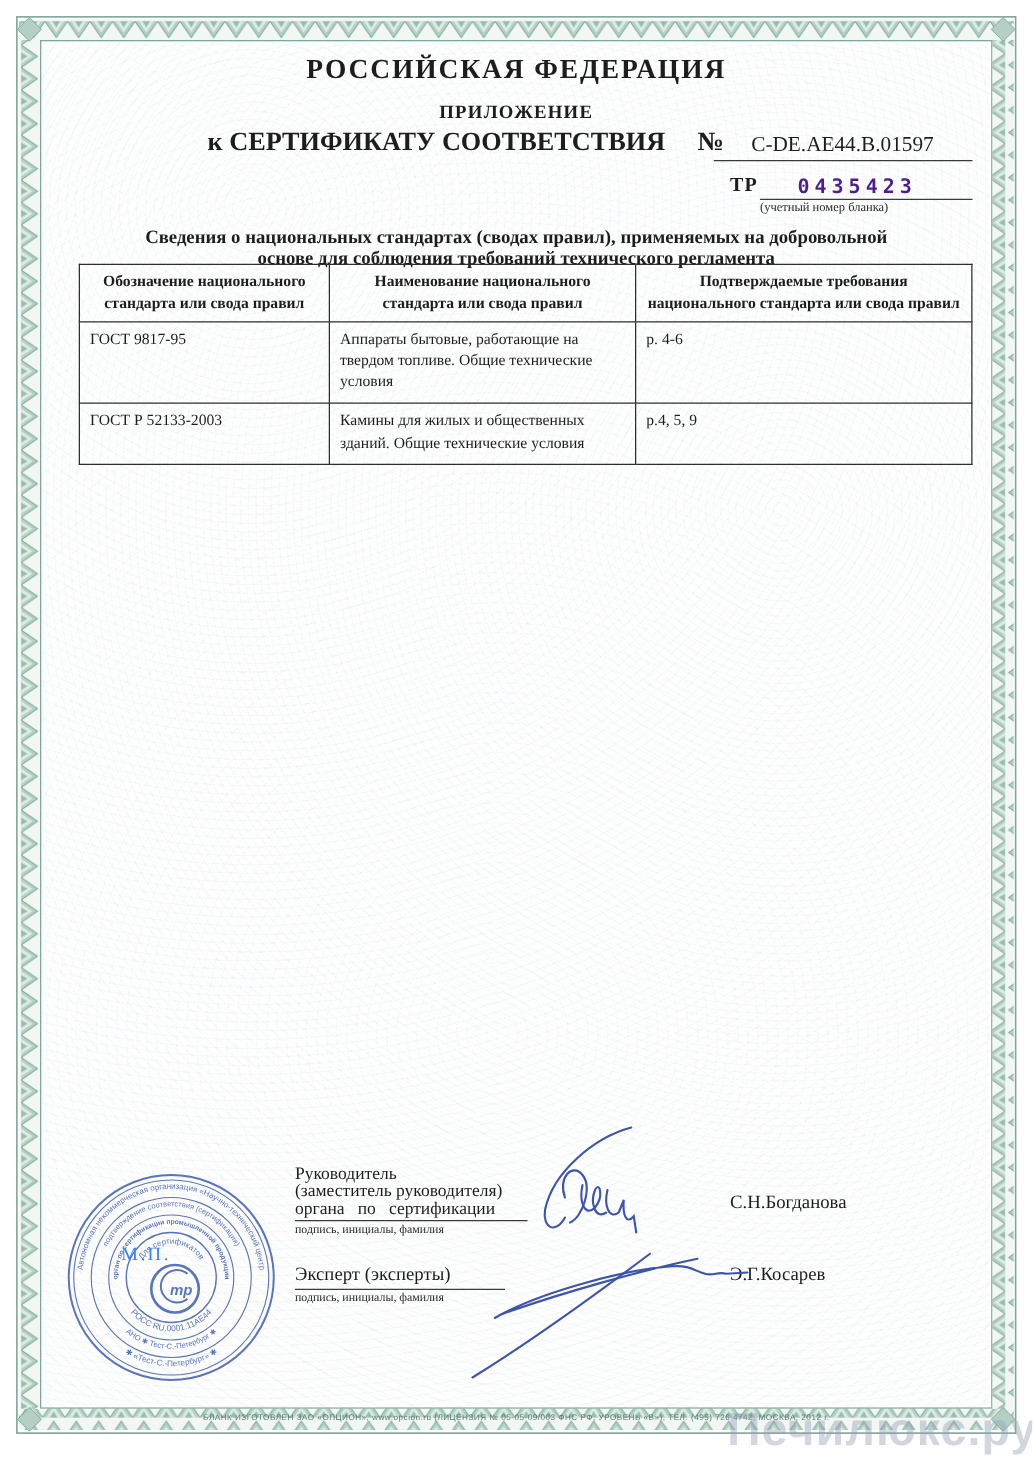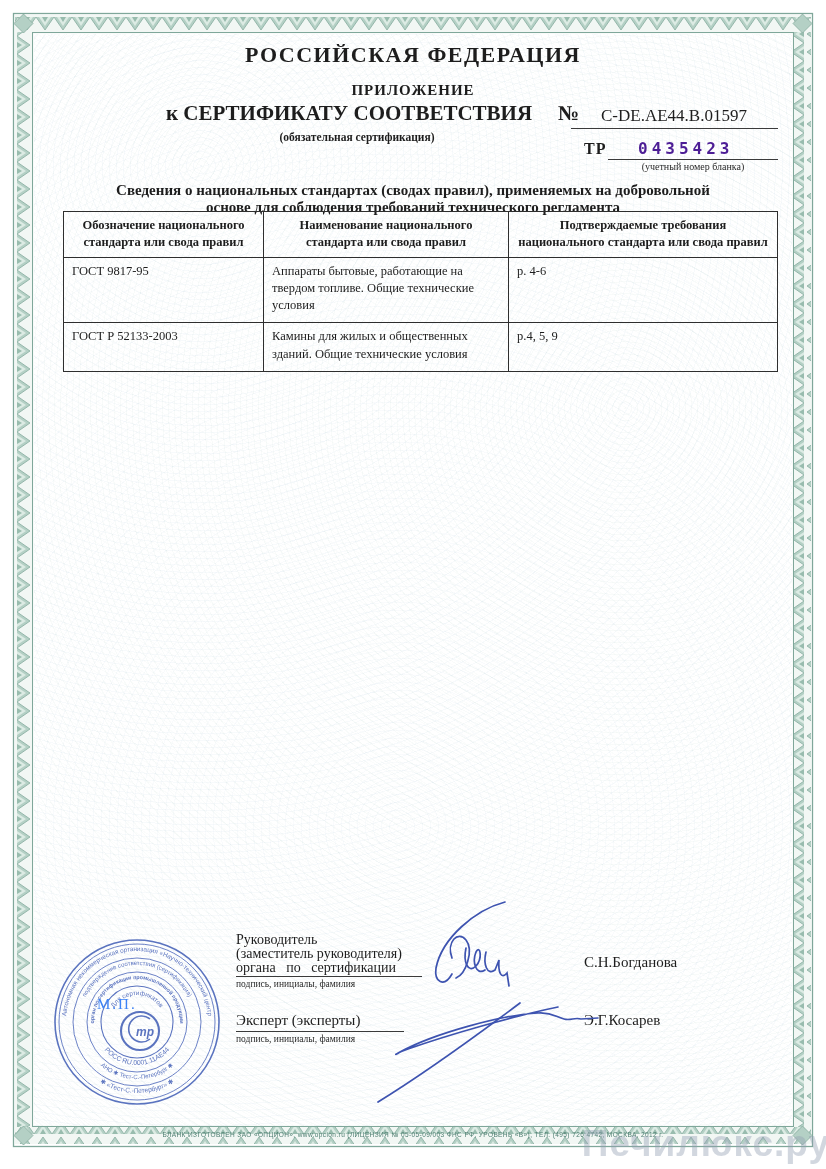--- a/index.html
+++ b/index.html
@@ -110,7 +110,6 @@
   <div class="abs certnum" style="left:601px;top:106px;">C-DE.AE44.B.01597</div>
   <div class="abs fieldline" style="left:571px;top:128px;width:207px;"></div>
 
-  <div class="abs small-bold" style="left:166px;top:131px;width:382px;text-align:center;">(обязательная сертификация)</div>
 
   <div class="abs tr-label" style="left:584px;top:140px;">ТР</div>
   <div class="abs blanknum" style="left:638px;top:139px;">0435423</div>

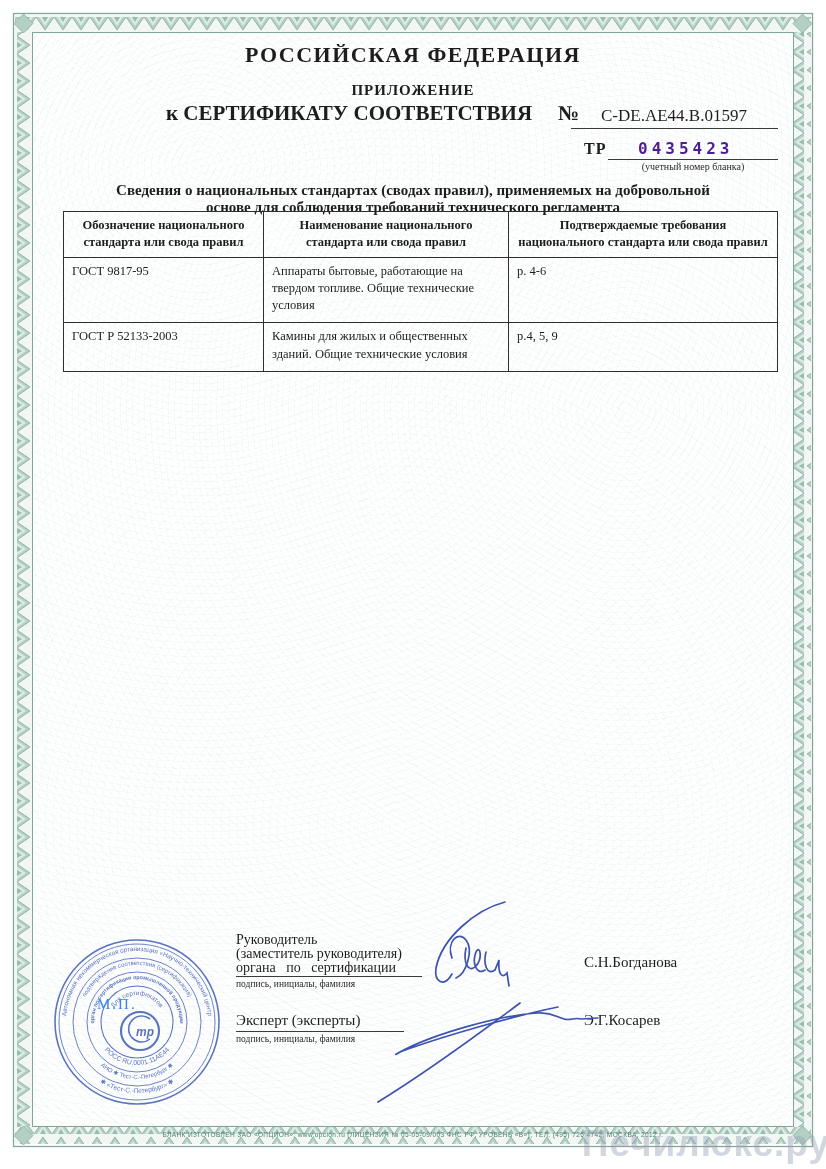--- a/index.html
+++ b/index.html
@@ -114,7 +114,7 @@
   <div class="abs tr-label" style="left:584px;top:140px;">ТР</div>
   <div class="abs blanknum" style="left:638px;top:139px;">0435423</div>
   <div class="abs fieldline" style="left:608px;top:159px;width:170px;"></div>
-  <div class="abs caption" style="left:608px;top:161px;width:170px;text-align:center;">(учетный номер бланка)</div>
+  <div class="abs caption" style="left:608px;top:161px;width:170px;">(учетный номер бланка)</div>
 
   <div class="abs intro" style="left:108px;top:182px;width:610px;text-align:center;">Сведения о национальных стандартах (сводах правил), применяемых на добровольной основе для соблюдения требований технического регламента</div>
 

